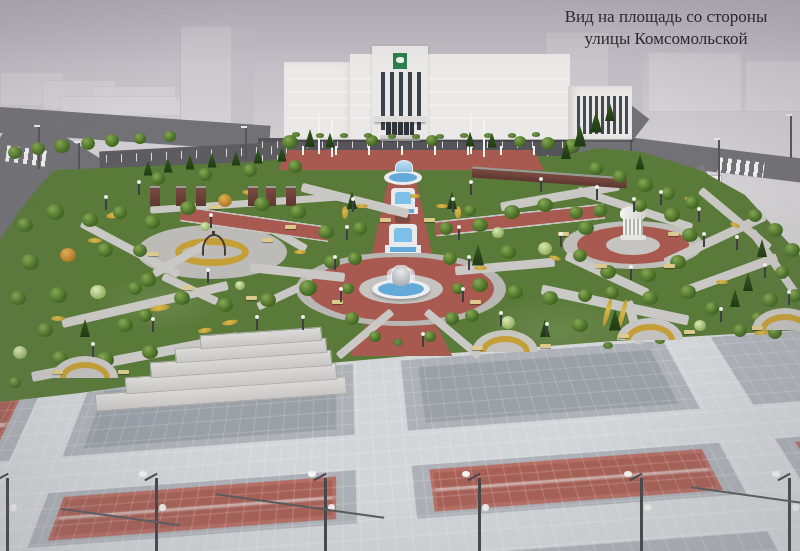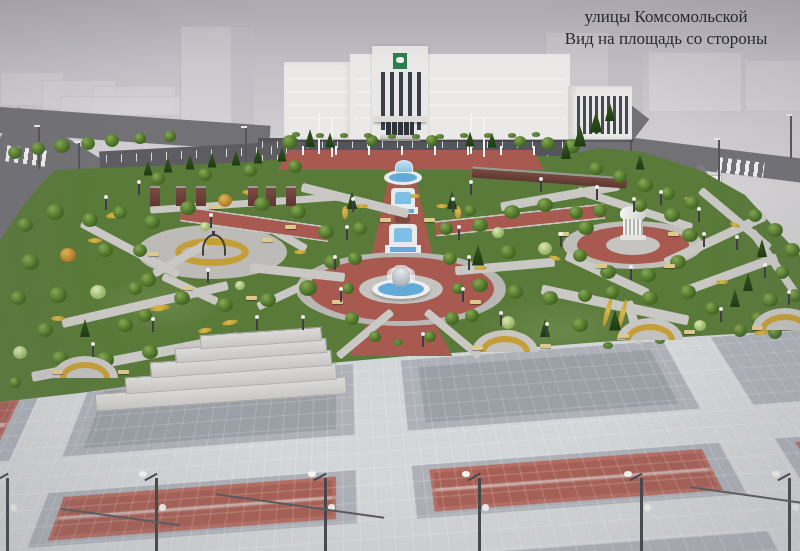--- a/index.html
+++ b/index.html
@@ -510,8 +510,8 @@
     </div>
 
   <div id="caption">
+    <div>Вид на площадь со стороны</div>
     <div>улицы Комсомольской</div>
-    <div>Вид на площадь со стороны</div>
   </div>
 
   <div id="vignette"></div>

